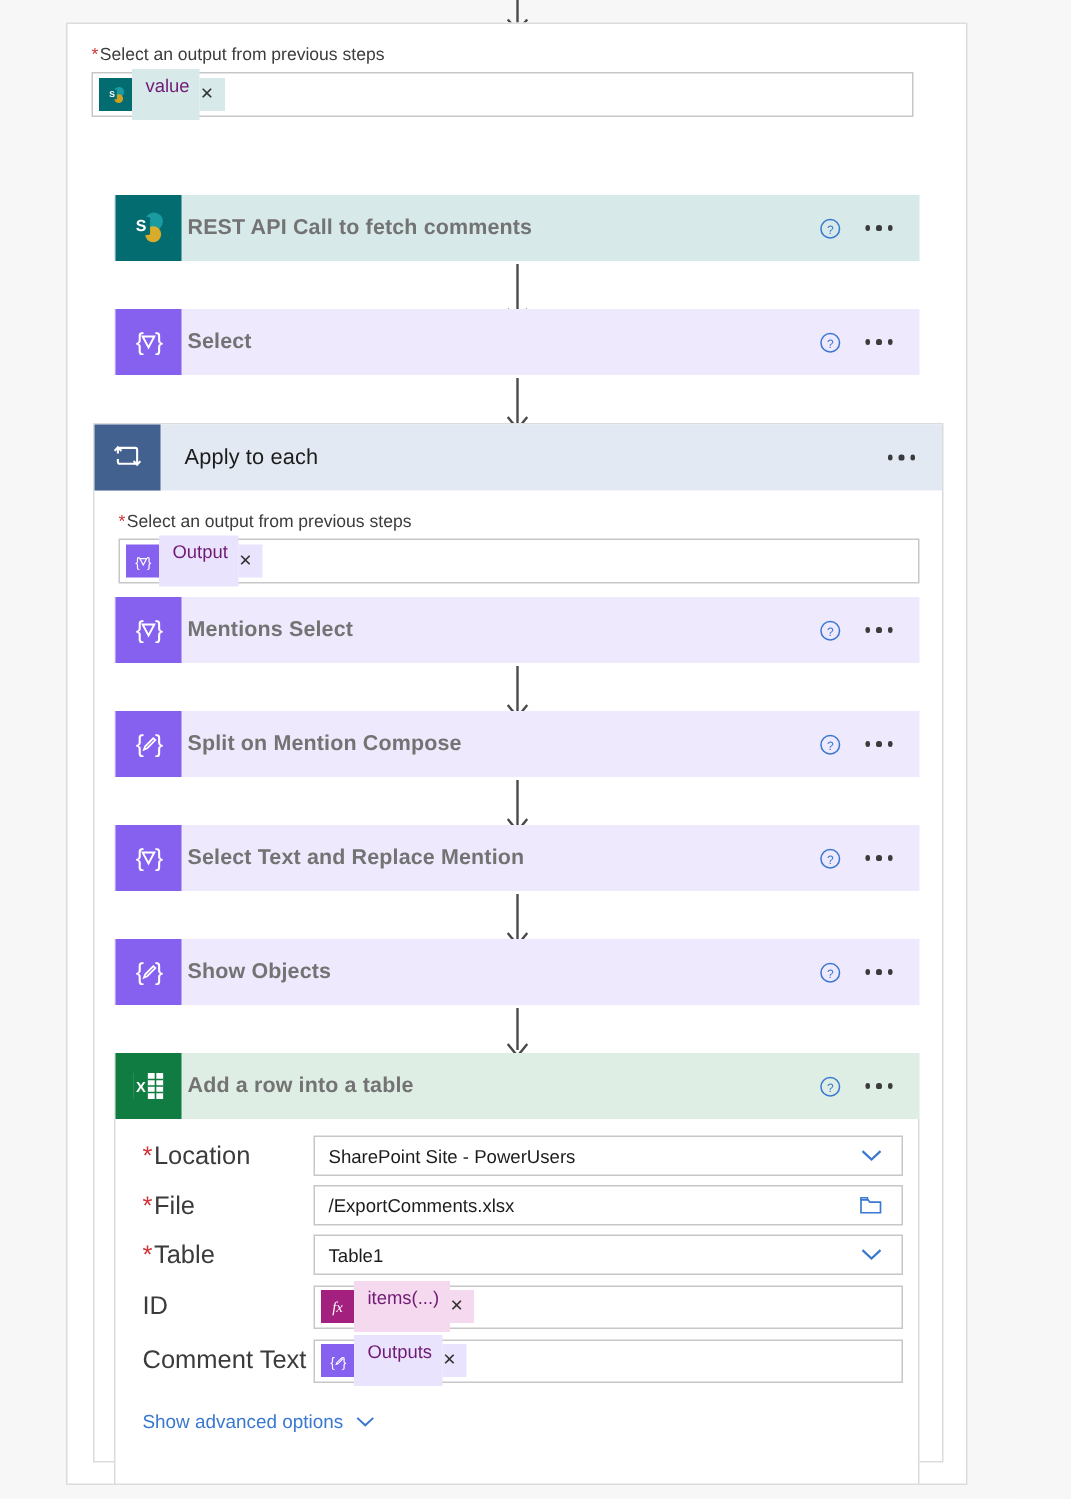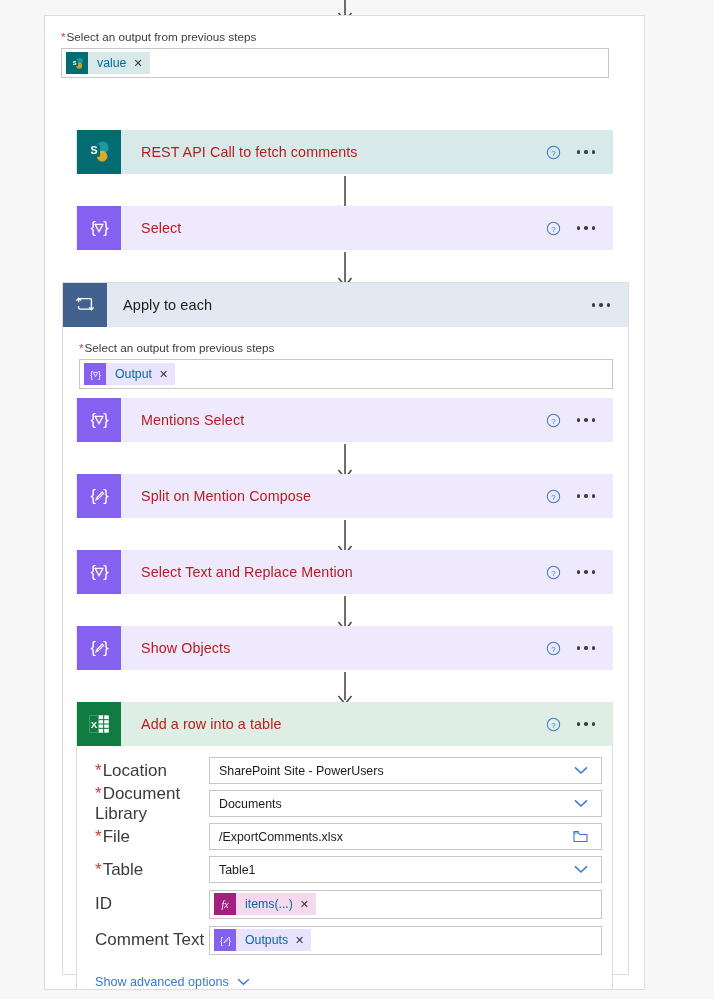--- a/index.html
+++ b/index.html
@@ -61,8 +61,8 @@
     flex: 0 0 22px;
   }
   .token-txt {
-    font-size: 12.3px; color: #0369a1;
-    padding: 0 7px 0 9px; height: 22px; line-height: 22px;
+    font-size: 12.3px; color: #701a75;
+    padding: 0 7px 0 9px; height: 34px; line-height: 22px;
   }
   .token-x {
     font-size: 11px; color: #333; padding-right: 7px;

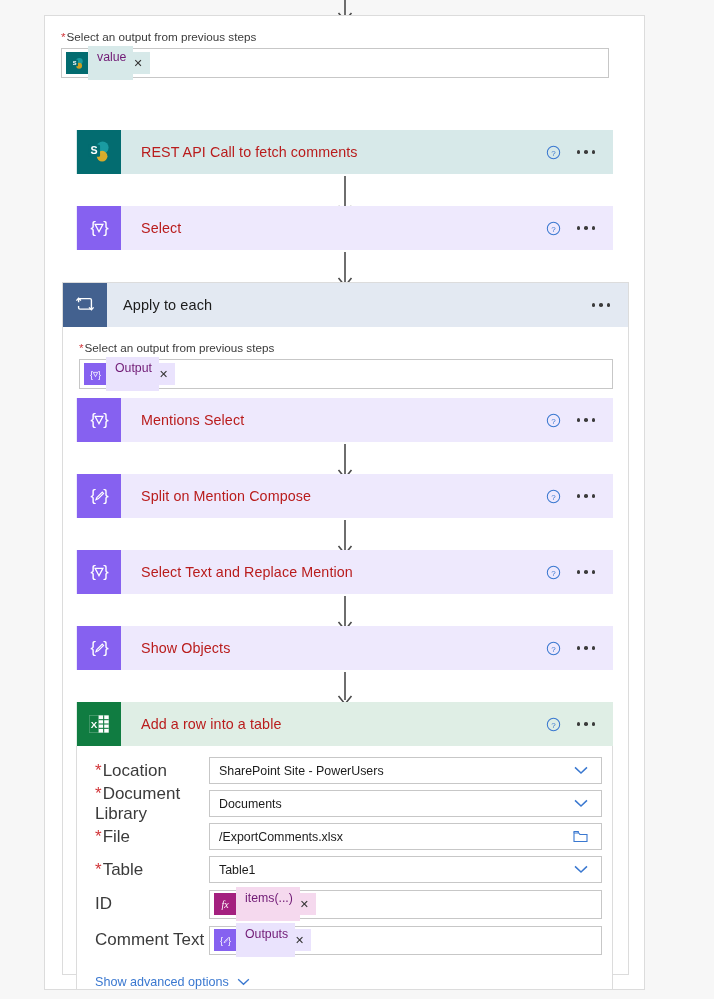--- a/index.html
+++ b/index.html
@@ -87,8 +87,8 @@
     display: flex; align-items: center; justify-content: center;
   }
   .card-title {
-    flex: 1 1 auto; padding-left: 20px;
-    font-size: 14.3px; color: #b91c1c; letter-spacing: .1px;
+    flex: 1 1 auto; padding-left: 4px;
+    font-size: 14.3px; color: #737373; letter-spacing: .1px; font-weight: bold;
   }
   .card-help { padding-right: 16px; display: flex; align-items: center; }
   .card-dots { padding-right: 17px; }

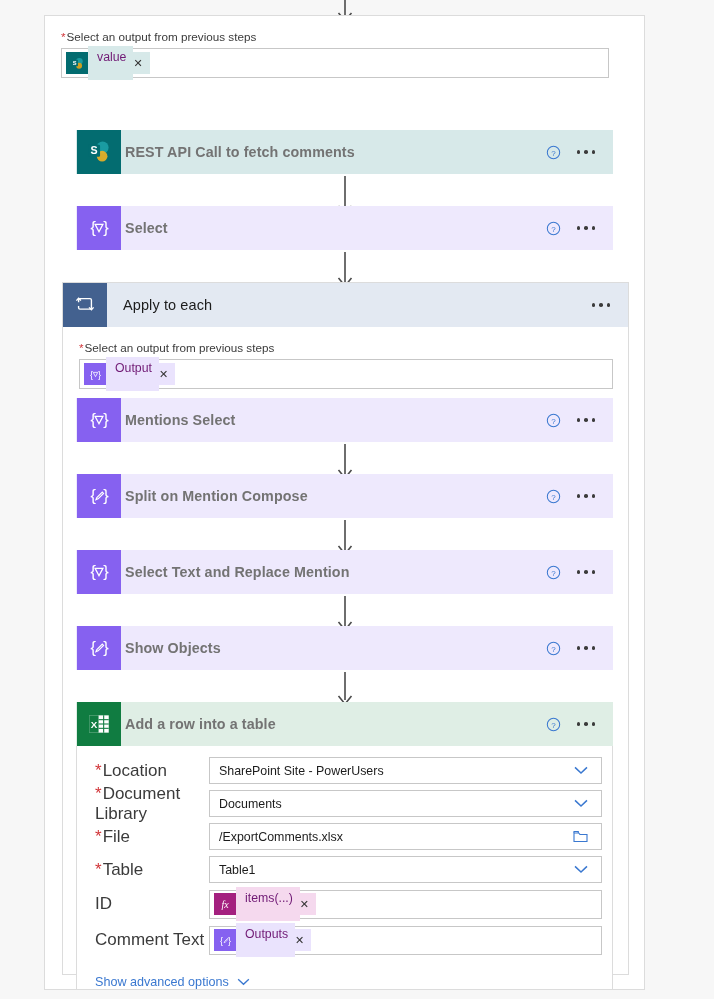--- a/index.html
+++ b/index.html
@@ -454,19 +454,6 @@
       </div>
     </div>
 
-    <div class="frow">
-      <div class="flabel">
-        <span class="req-star">*</span><span>Document Library</span>
-      </div>
-      <div class="fctl">
-        <span class="fval">Documents</span>
-        <span class="chev">
-          <svg width="14" height="9" viewBox="0 0 14 9">
-              <path d="M1 1.4 L7 7 L13 1.4" fill="none" stroke="#3a78d0" stroke-width="1.5"></path>
-            </svg>
-        </span>
-      </div>
-    </div>
 
     <div class="frow">
       <div class="flabel">

